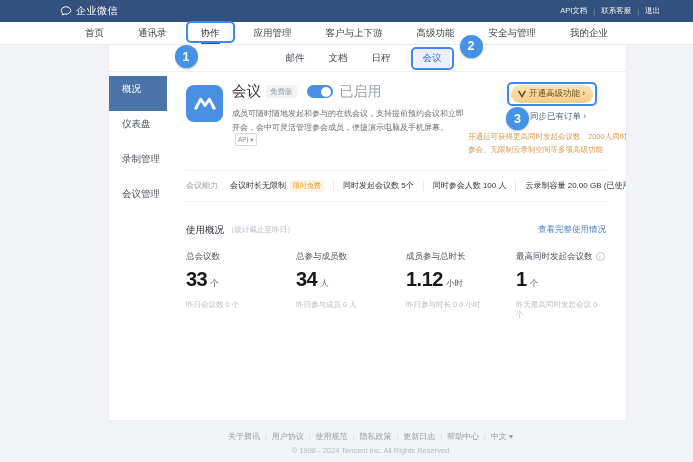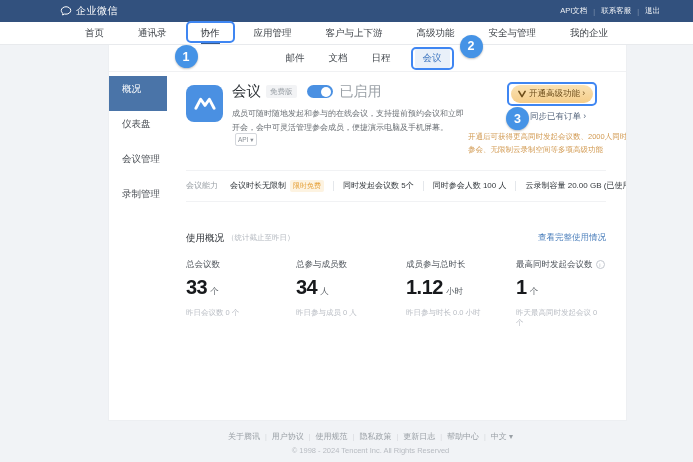--- a/index.html
+++ b/index.html
@@ -176,8 +176,8 @@
     <div class="sidebar" data-interactable="false">
       <div class="side-item active" data-interactable="true">概况</div>
       <div class="side-item" data-interactable="true">仪表盘</div>
+      <div class="side-item" data-interactable="true">录制管理</div>
       <div class="side-item" data-interactable="true">会议管理</div>
-      <div class="side-item" data-interactable="true">录制管理</div>
     </div>
 
     <div class="main" data-interactable="false">

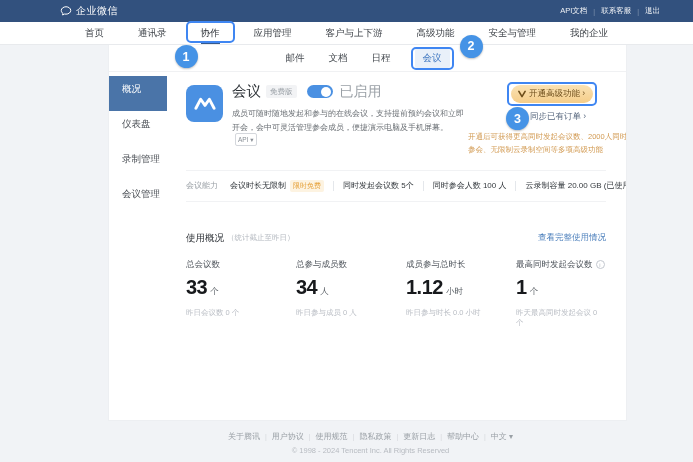--- a/index.html
+++ b/index.html
@@ -84,7 +84,7 @@
   .cap-div { width:1px; height:10px; background:#e4e7eb; margin:0 9px; flex-shrink:0; }
 
   
-  .usage-header { display:flex; align-items:center; margin-top:30px;text-align:right; }
+  .usage-header { display:flex; align-items:center; margin-top:22px;text-align:right; }
   .usage-title { font-size:9.5px; color:#2f3338; }
   .usage-sub { font-size:7.5px; color:#b3b8bf; margin-left:3px; }
   .usage-link { margin-left:auto; font-size:8.5px; color:#4a7ebb; cursor:pointer; }

